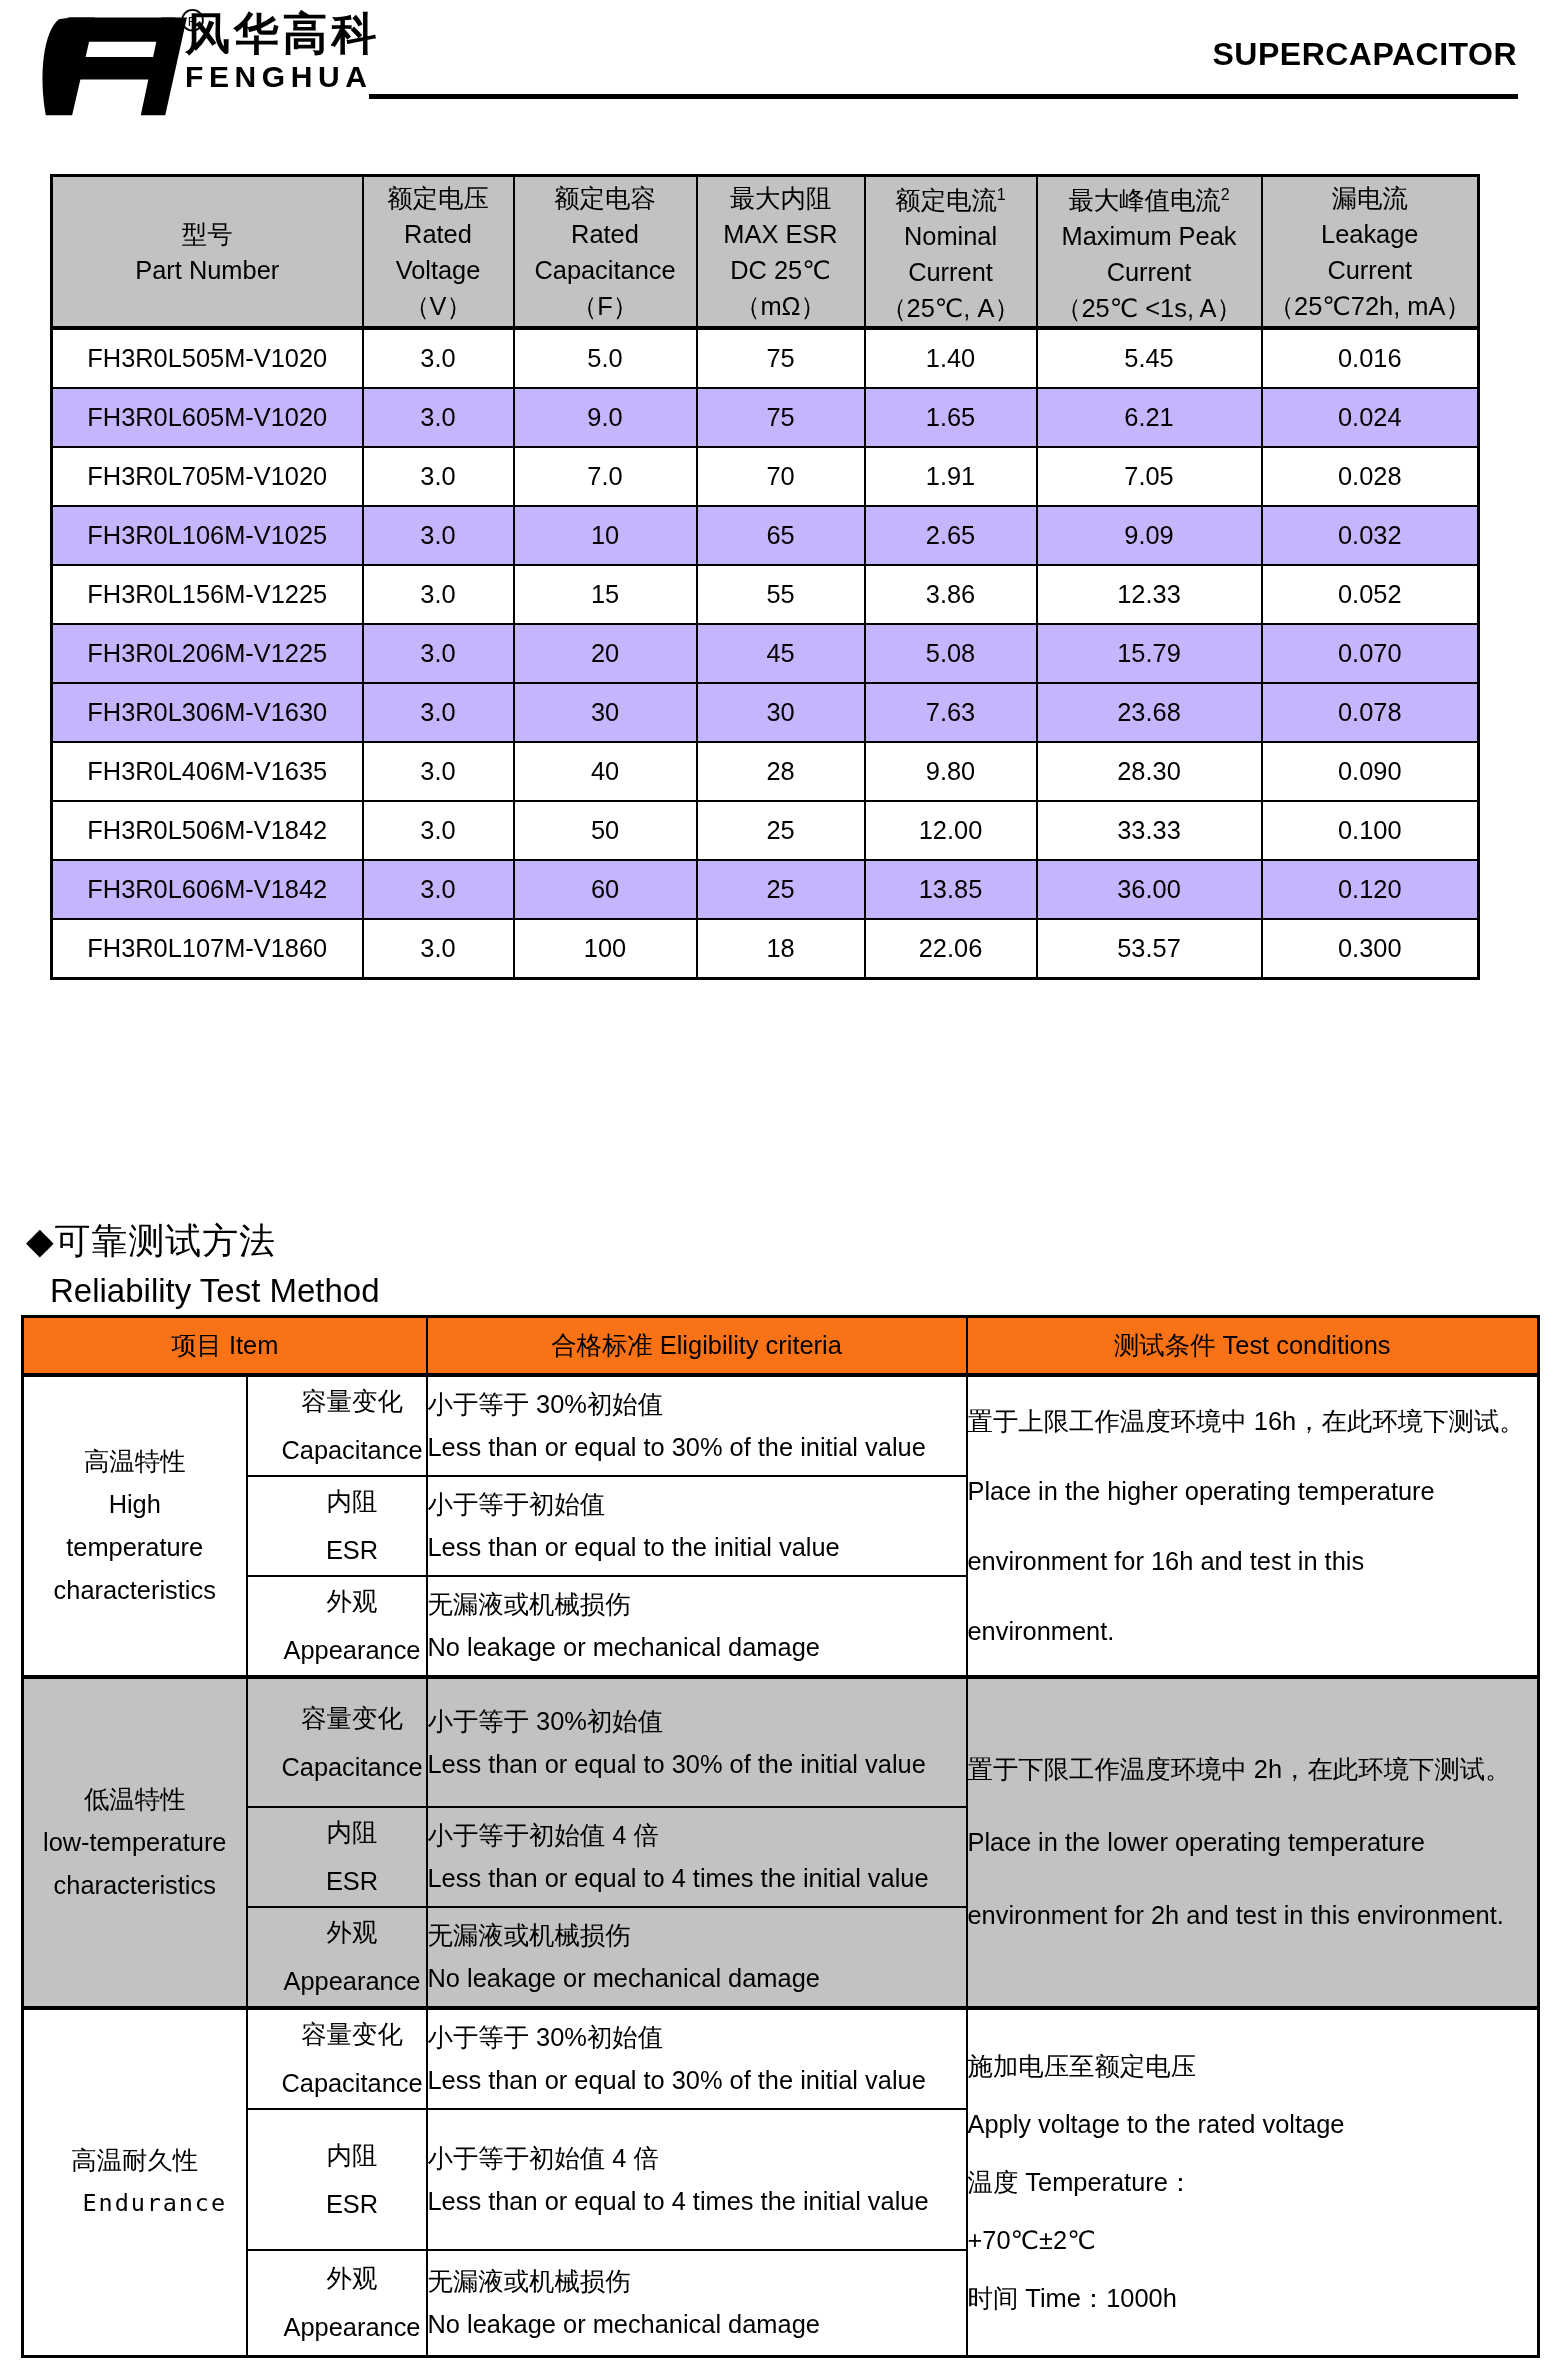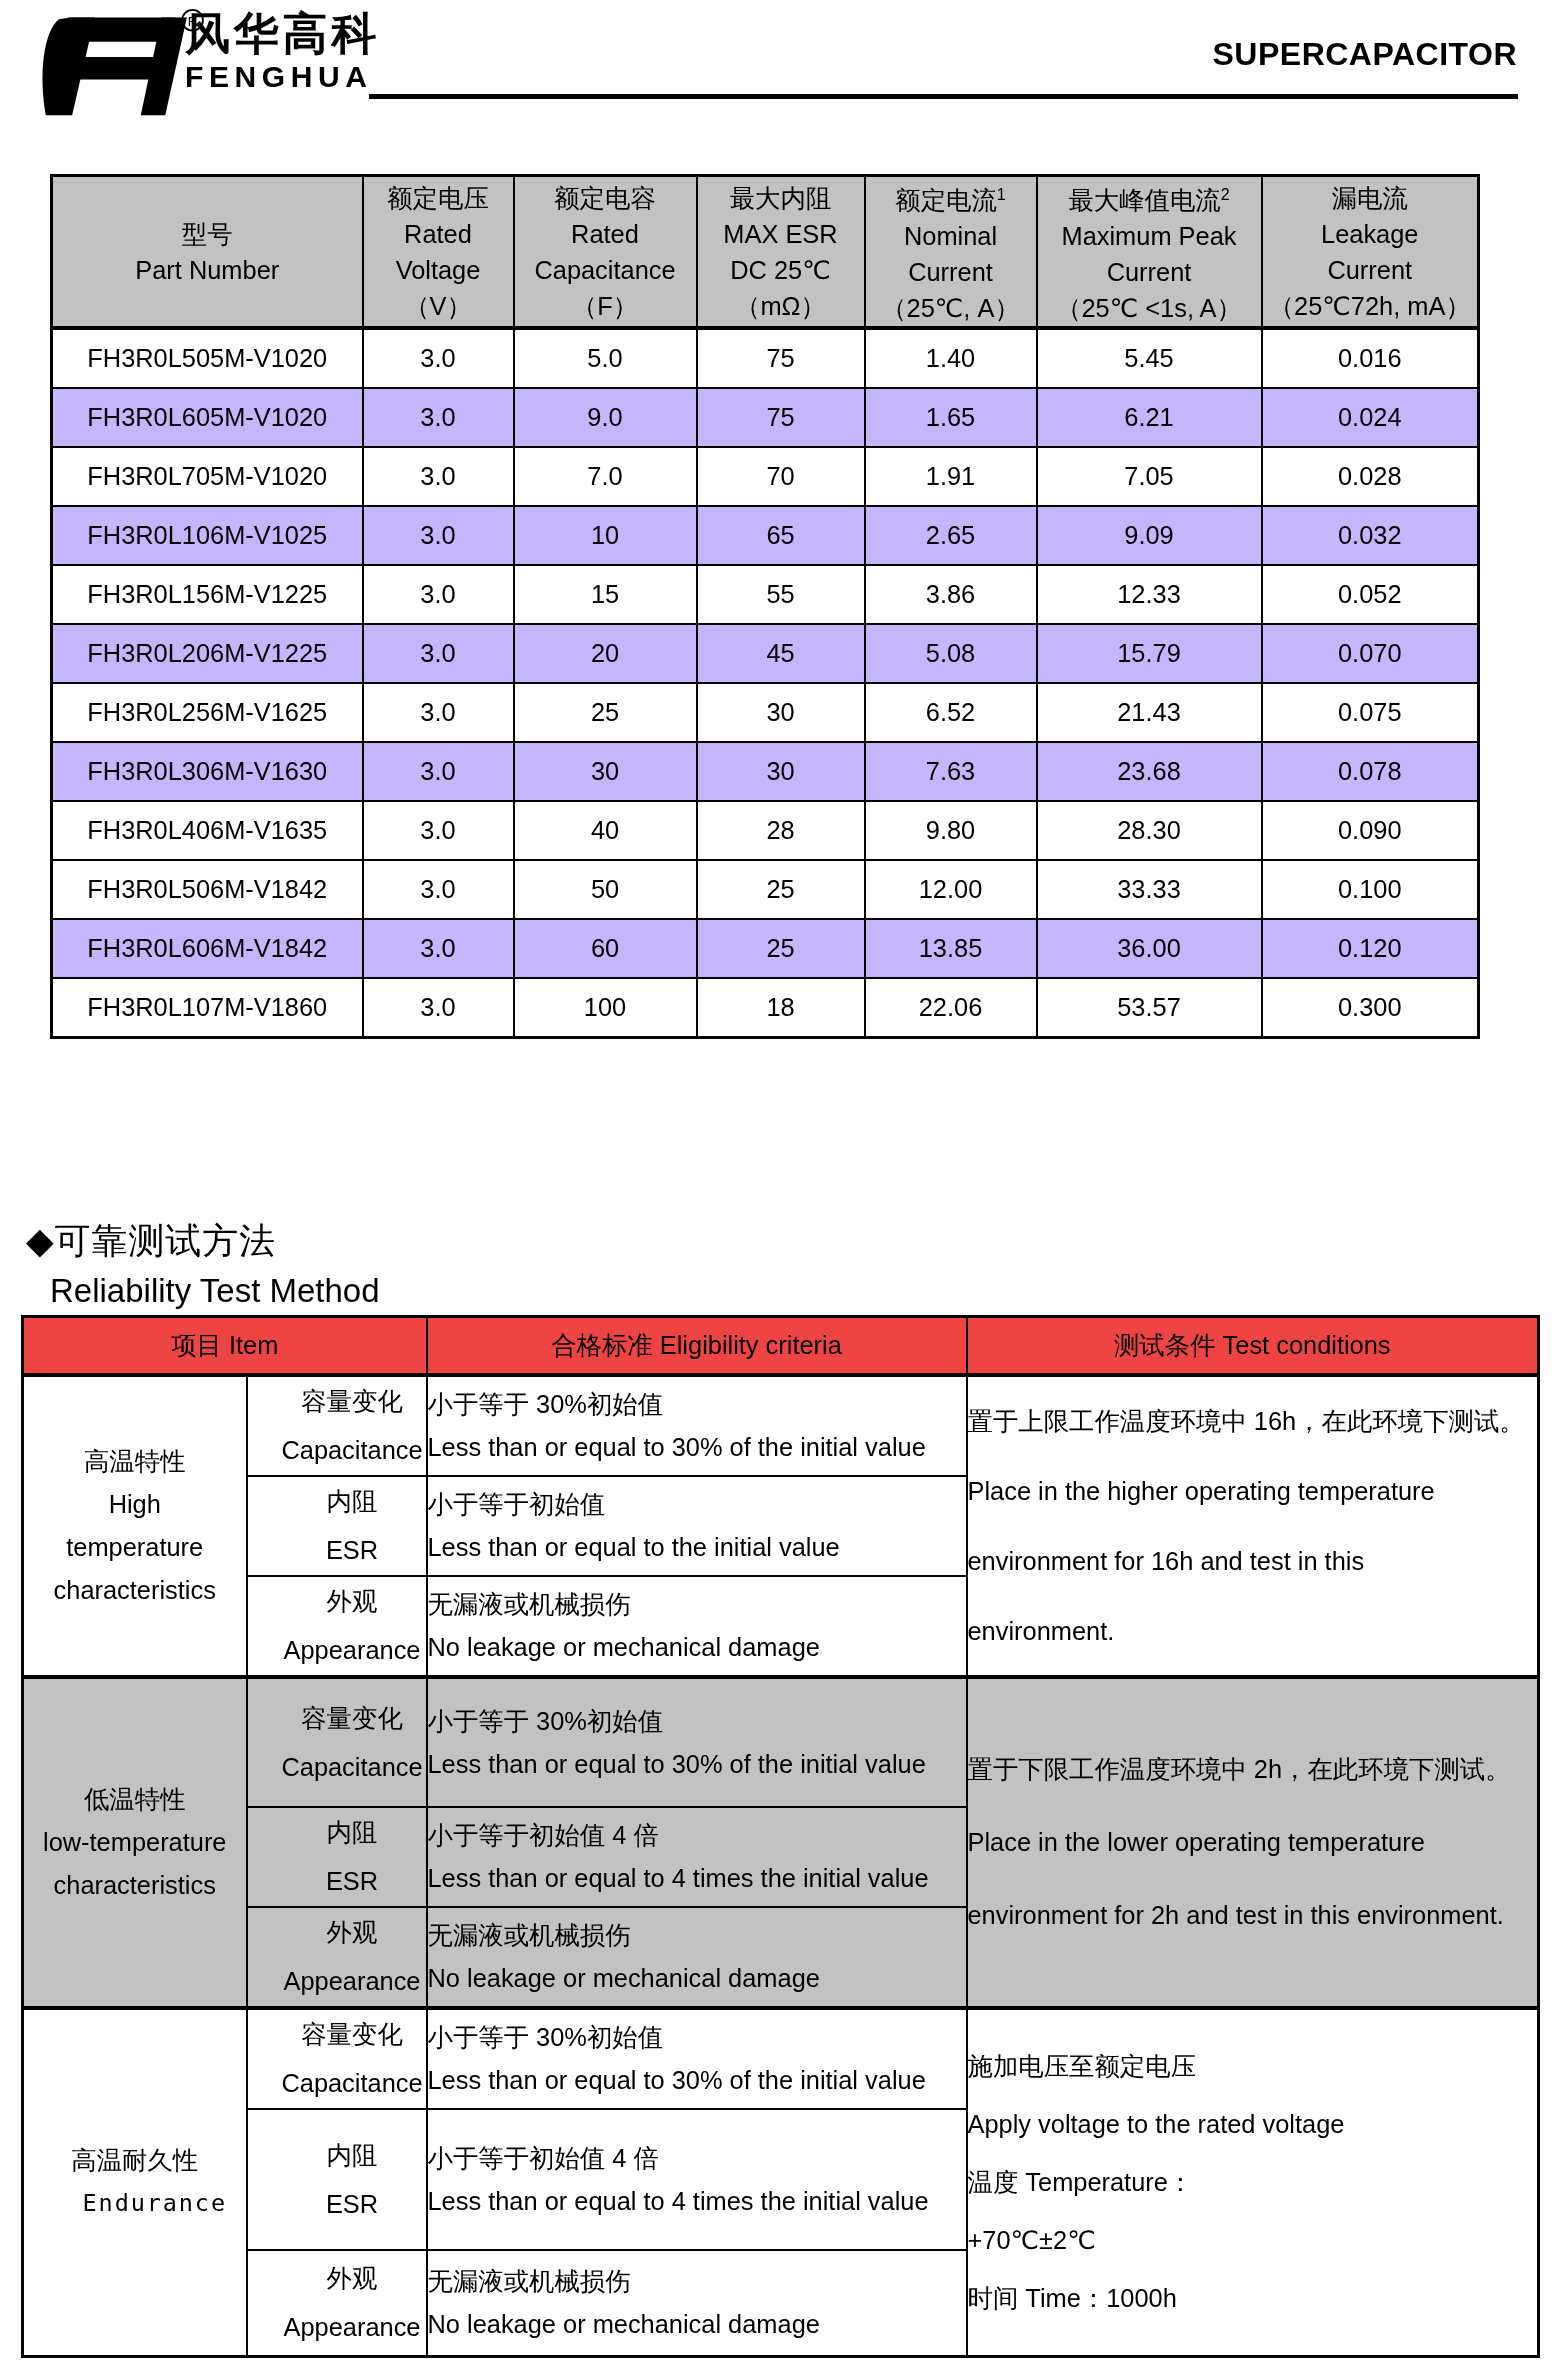--- a/index.html
+++ b/index.html
@@ -180,15 +180,6 @@
           <td>15.79</td>
           <td>0.070</td>
         </tr>
-        <tr>
-          <td>FH3R0L256M-V1625</td>
-          <td>3.0</td>
-          <td>25</td>
-          <td>30</td>
-          <td>6.52</td>
-          <td>21.43</td>
-          <td>0.075</td>
-        </tr>
         <tr class="alt">
           <td>FH3R0L306M-V1630</td>
           <td>3.0</td>

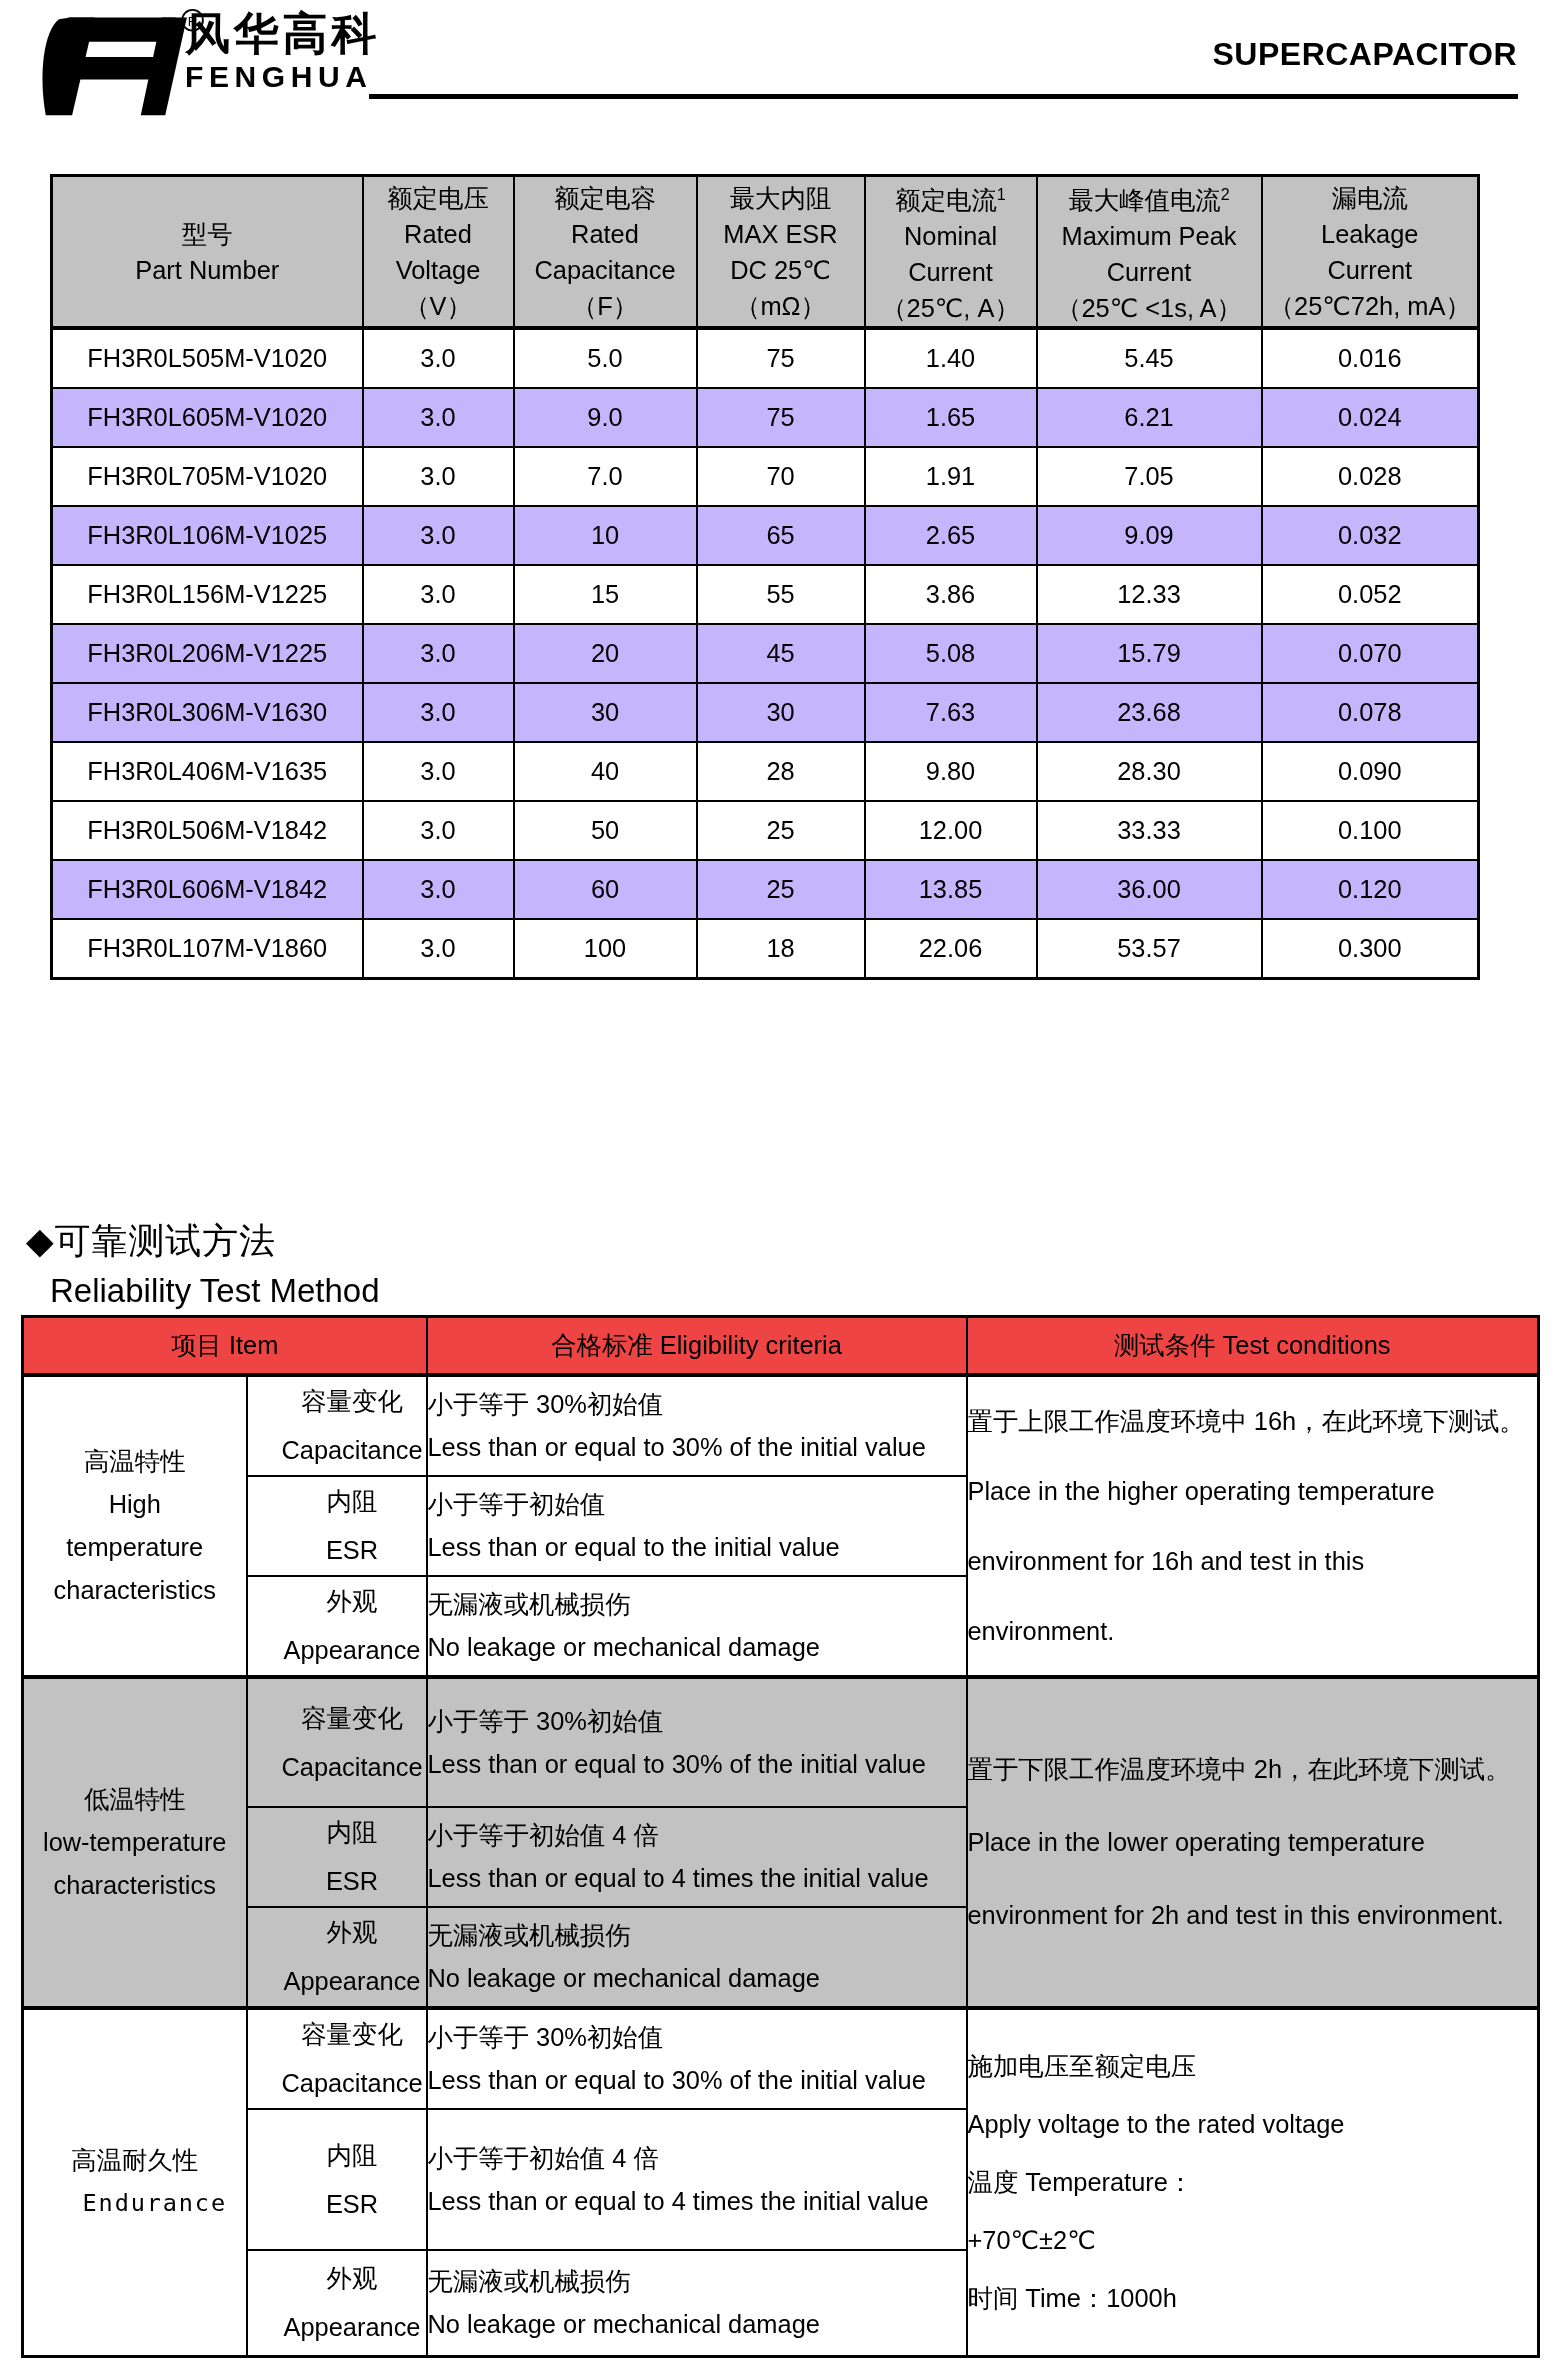--- a/index.html
+++ b/index.html
@@ -34,7 +34,7 @@
   .rel{position:absolute;left:21px;top:1315px;width:1515px;border:3.8px solid #000;}
   .rel th,.rel td{border:2.8px solid #000;vertical-align:middle;font-size:25.4px;font-weight:400;
                   padding:0;overflow:hidden;background:#ffffff;}
-  .rel thead th{background:#ef4444;height:55px;text-align:center;border-bottom:3.8px solid #000;}
+  .rel thead th{background:#f97316;height:55px;text-align:center;border-bottom:3.8px solid #000;}
   .rel tr.gstart td{border-top:4.7px solid #000;}
   .rel tr.gray td{background:#c2c2c2;}
   .glabel{text-align:center;}

